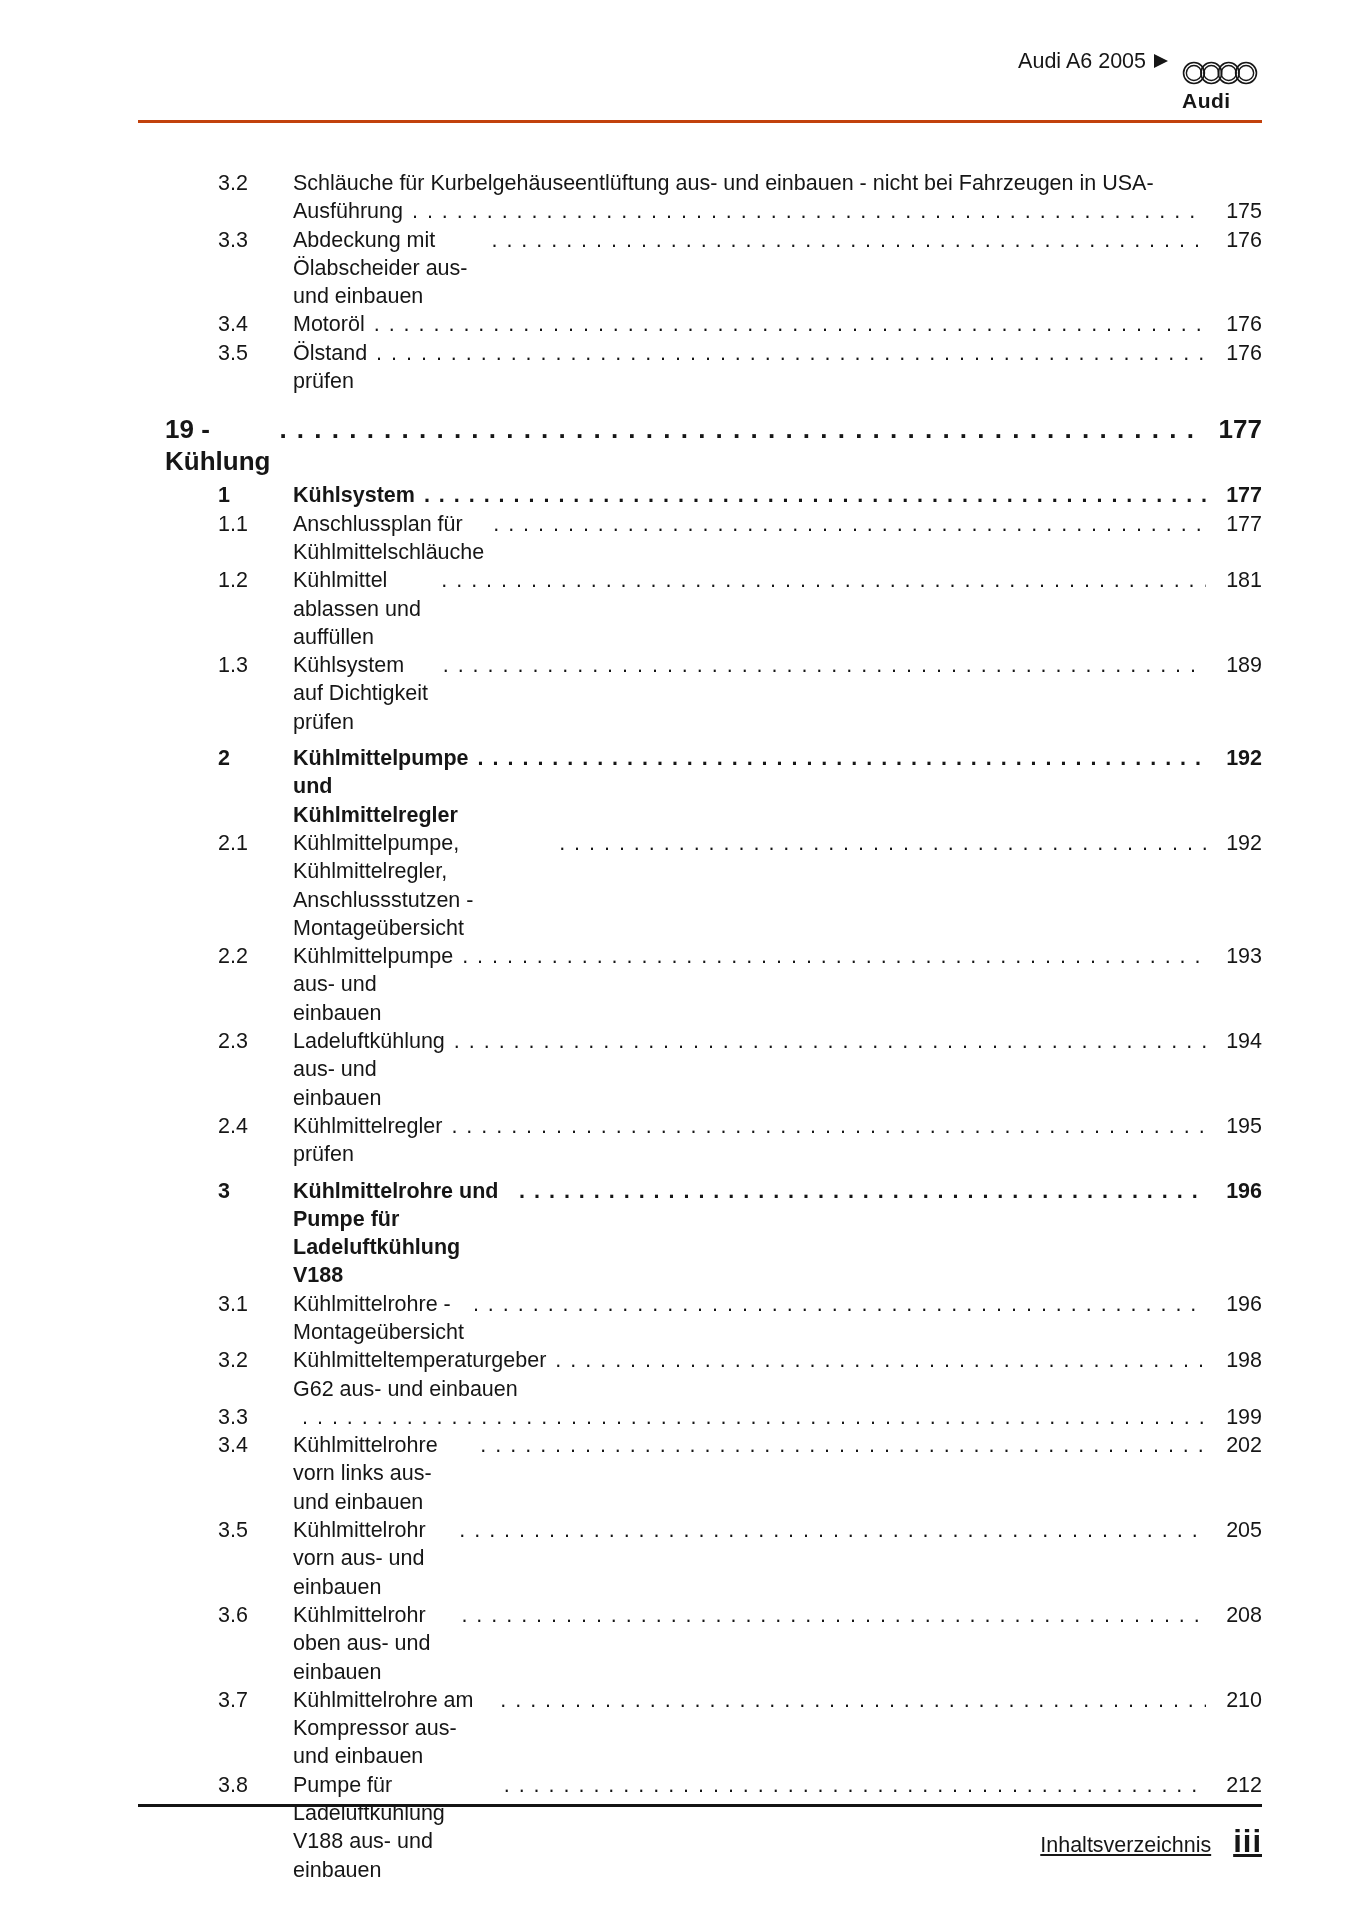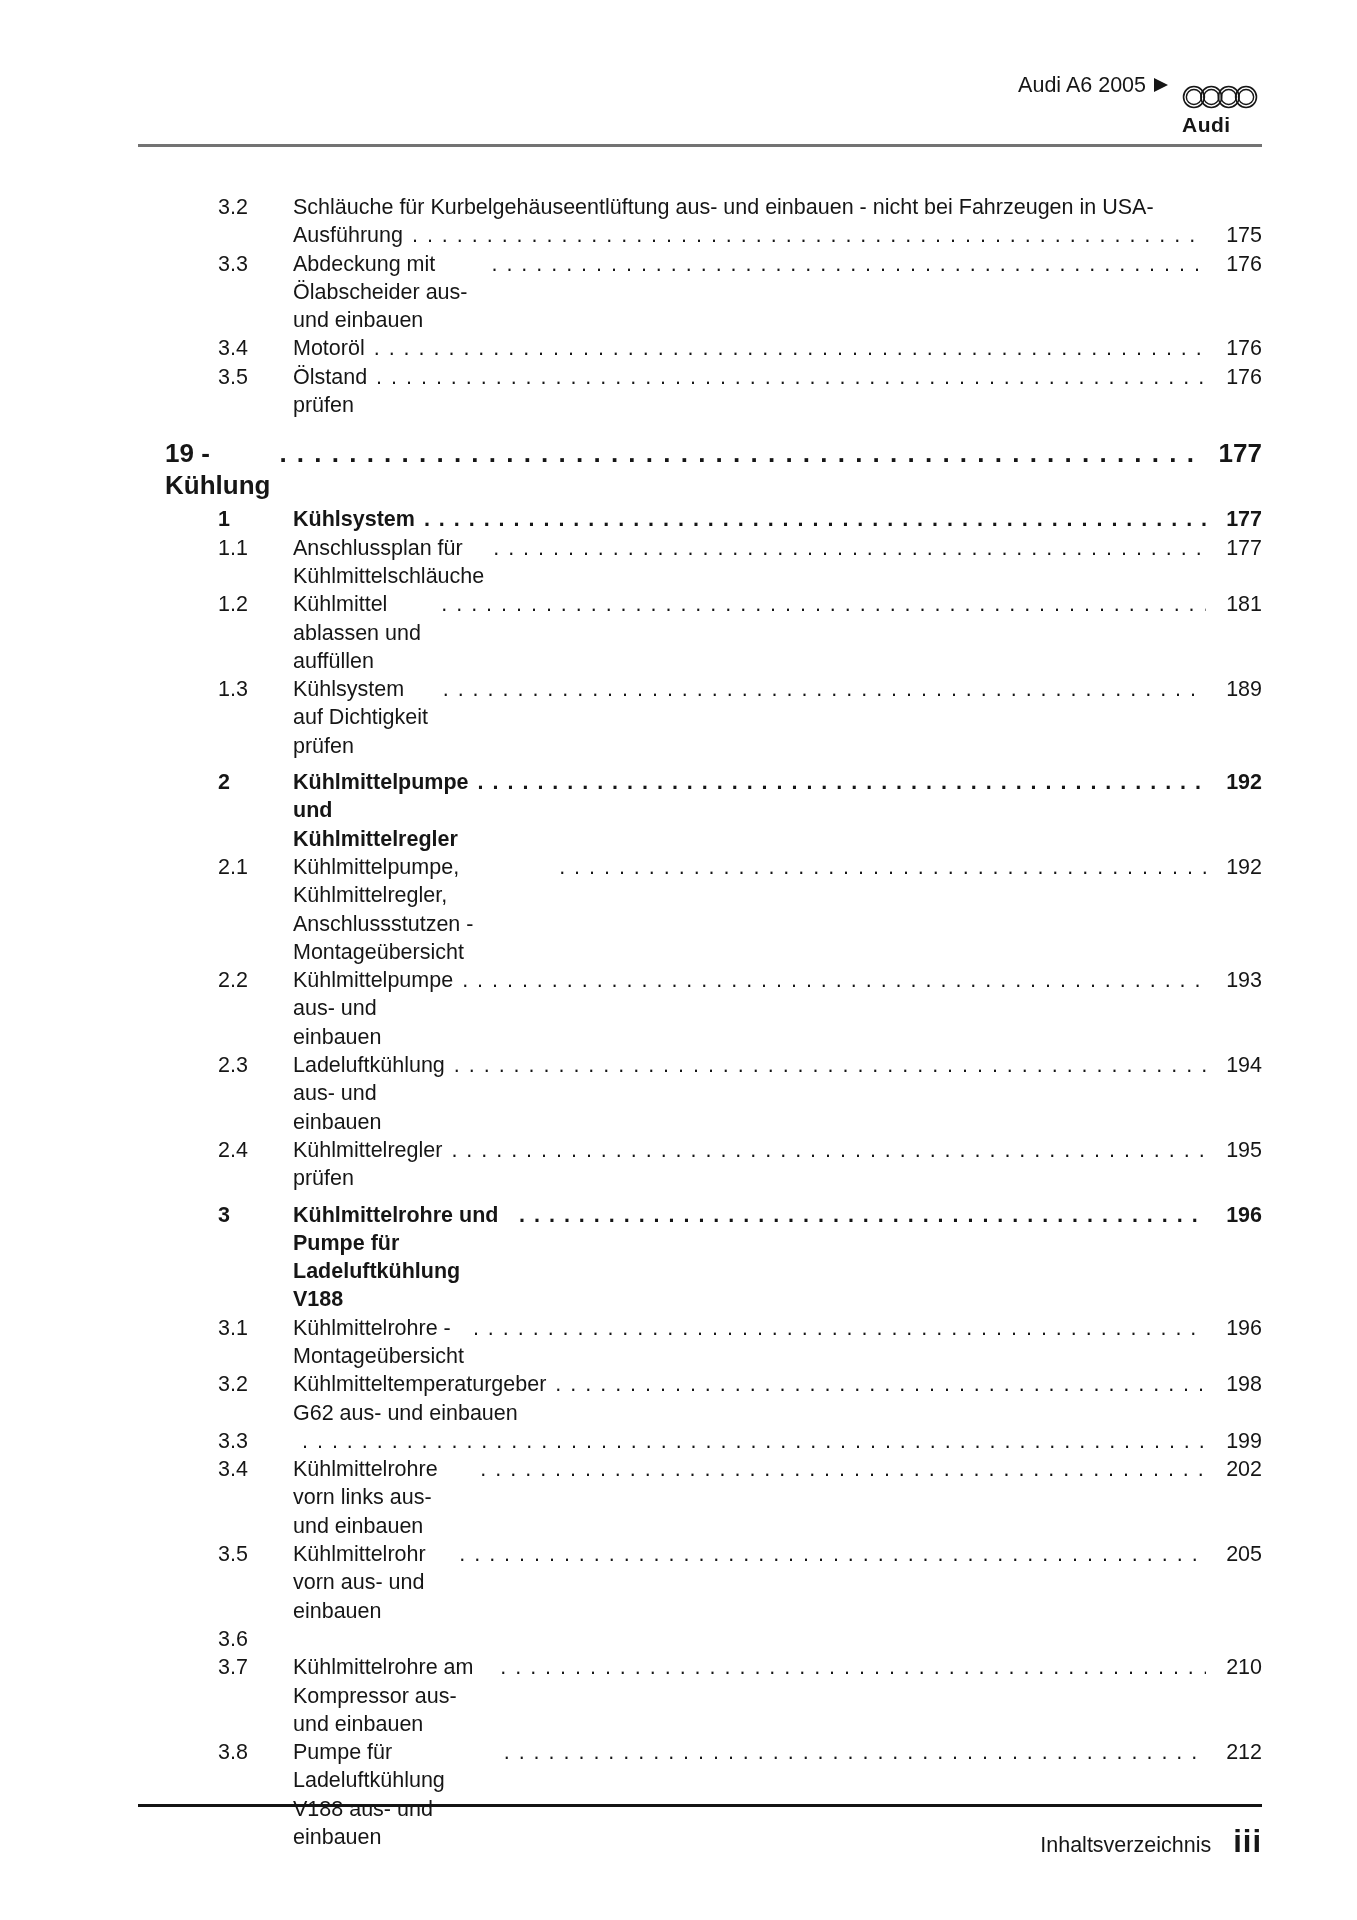--- a/index.html
+++ b/index.html
@@ -14,9 +14,9 @@
   
   .header {
     display:flex; align-items:flex-start;
-    margin:8px 95px 0 138px;
-    padding-top:64px; padding-bottom:7px;
-    border-bottom:3px solid #737373;
+    margin:0 95px 0 138px;
+    padding-top:48px; padding-bottom:7px;
+    border-bottom:3px solid #c2410c;
   }
   .header-text {
     flex:1; text-align:right; padding-right:14px;

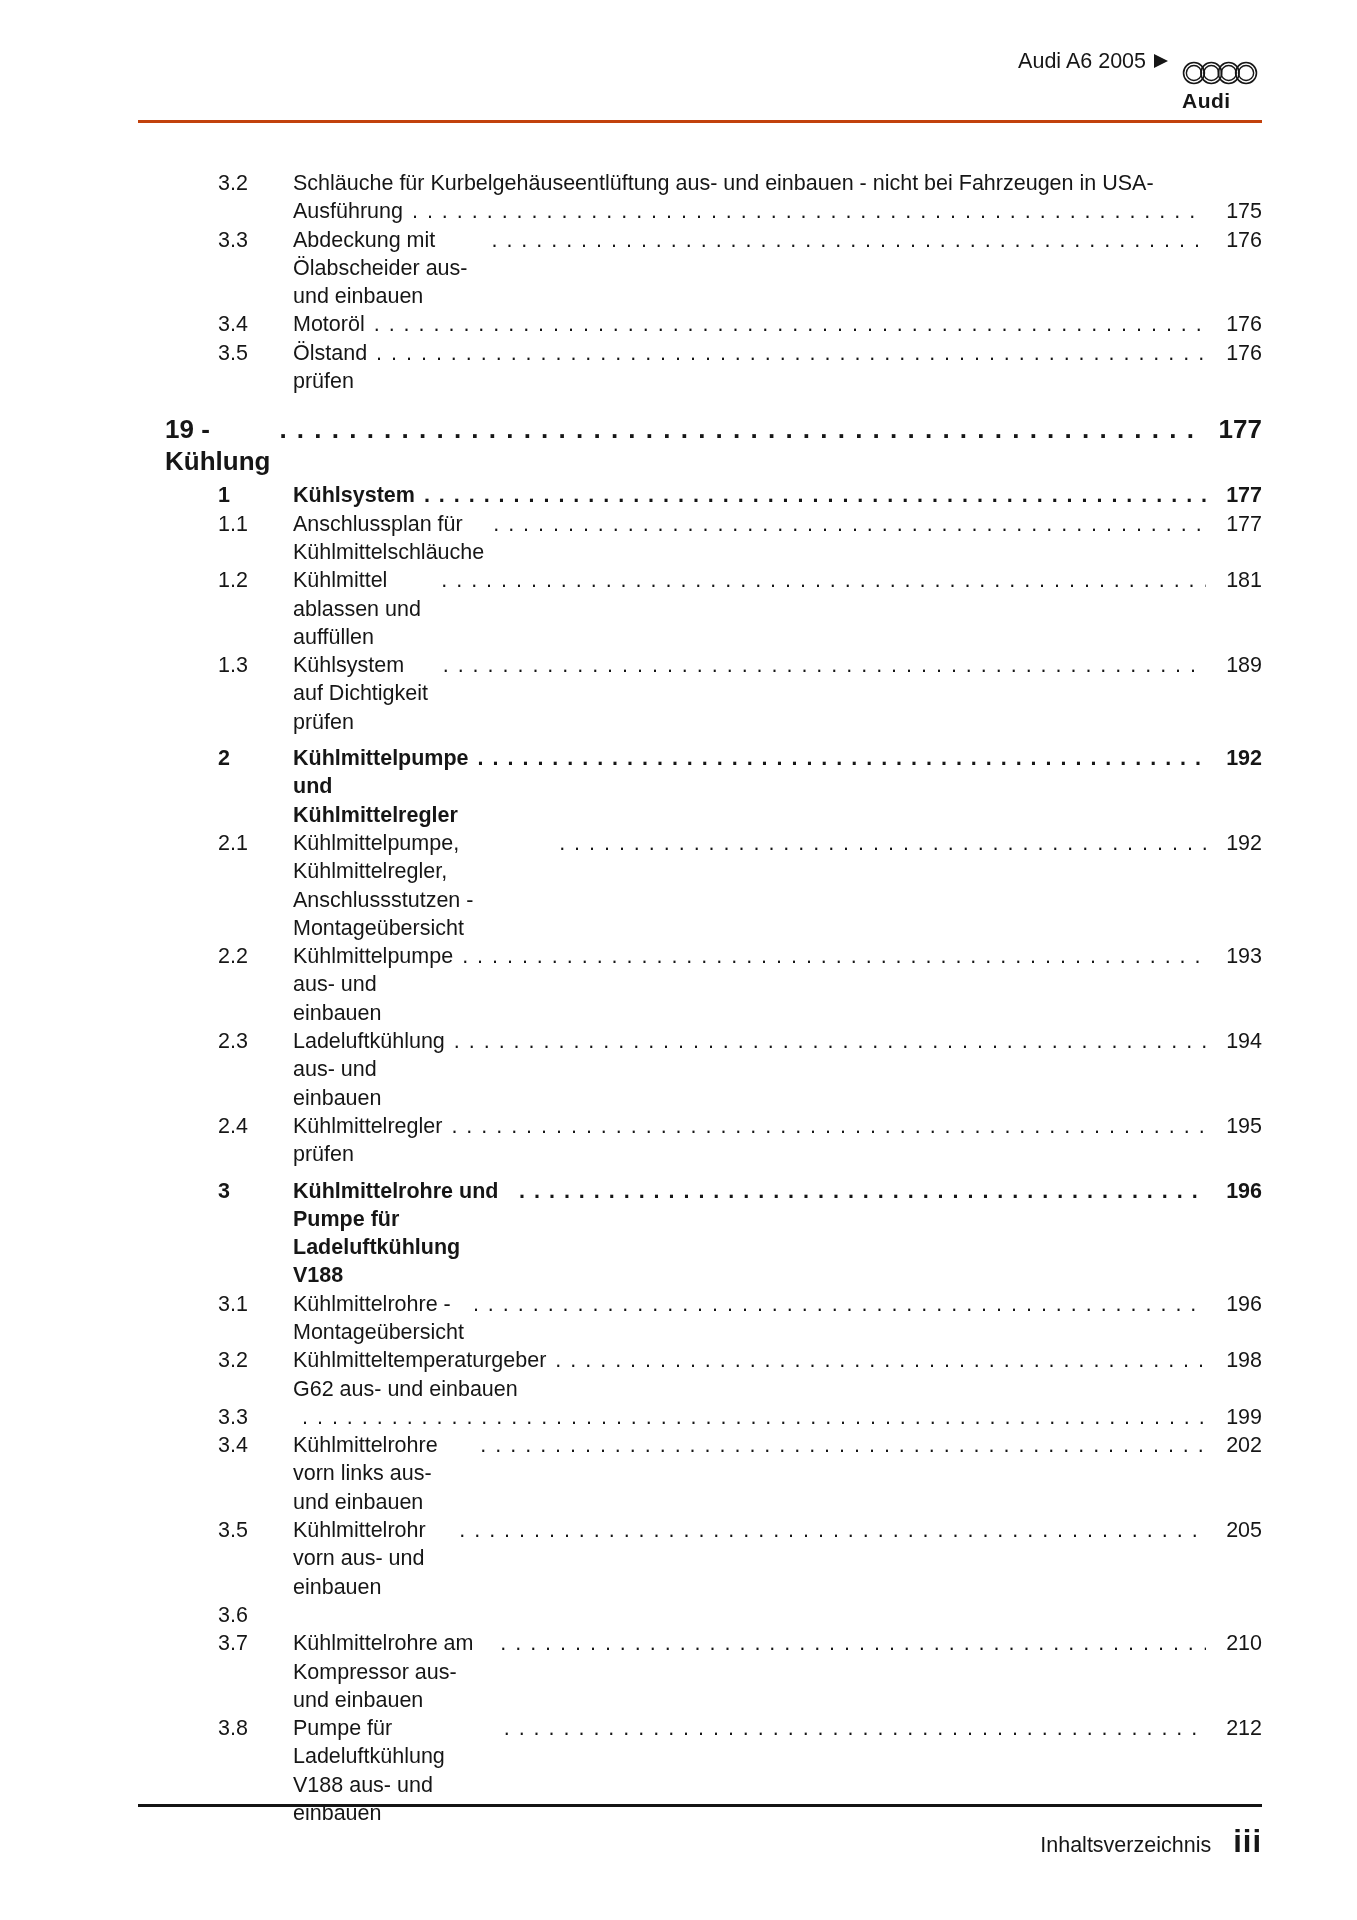--- a/index.html
+++ b/index.html
@@ -258,6 +258,11 @@
       </div>
       <div class="toc-entry">
         <span class="num">3.6</span>
+        <div class="body single">
+          <span class="title">Kühlmittelrohr oben aus- und einbauen</span>
+          <span class="leader"></span>
+          <span class="pagenum">208</span>
+        </div>
       </div>
       <div class="toc-entry">
         <span class="num">3.7</span>

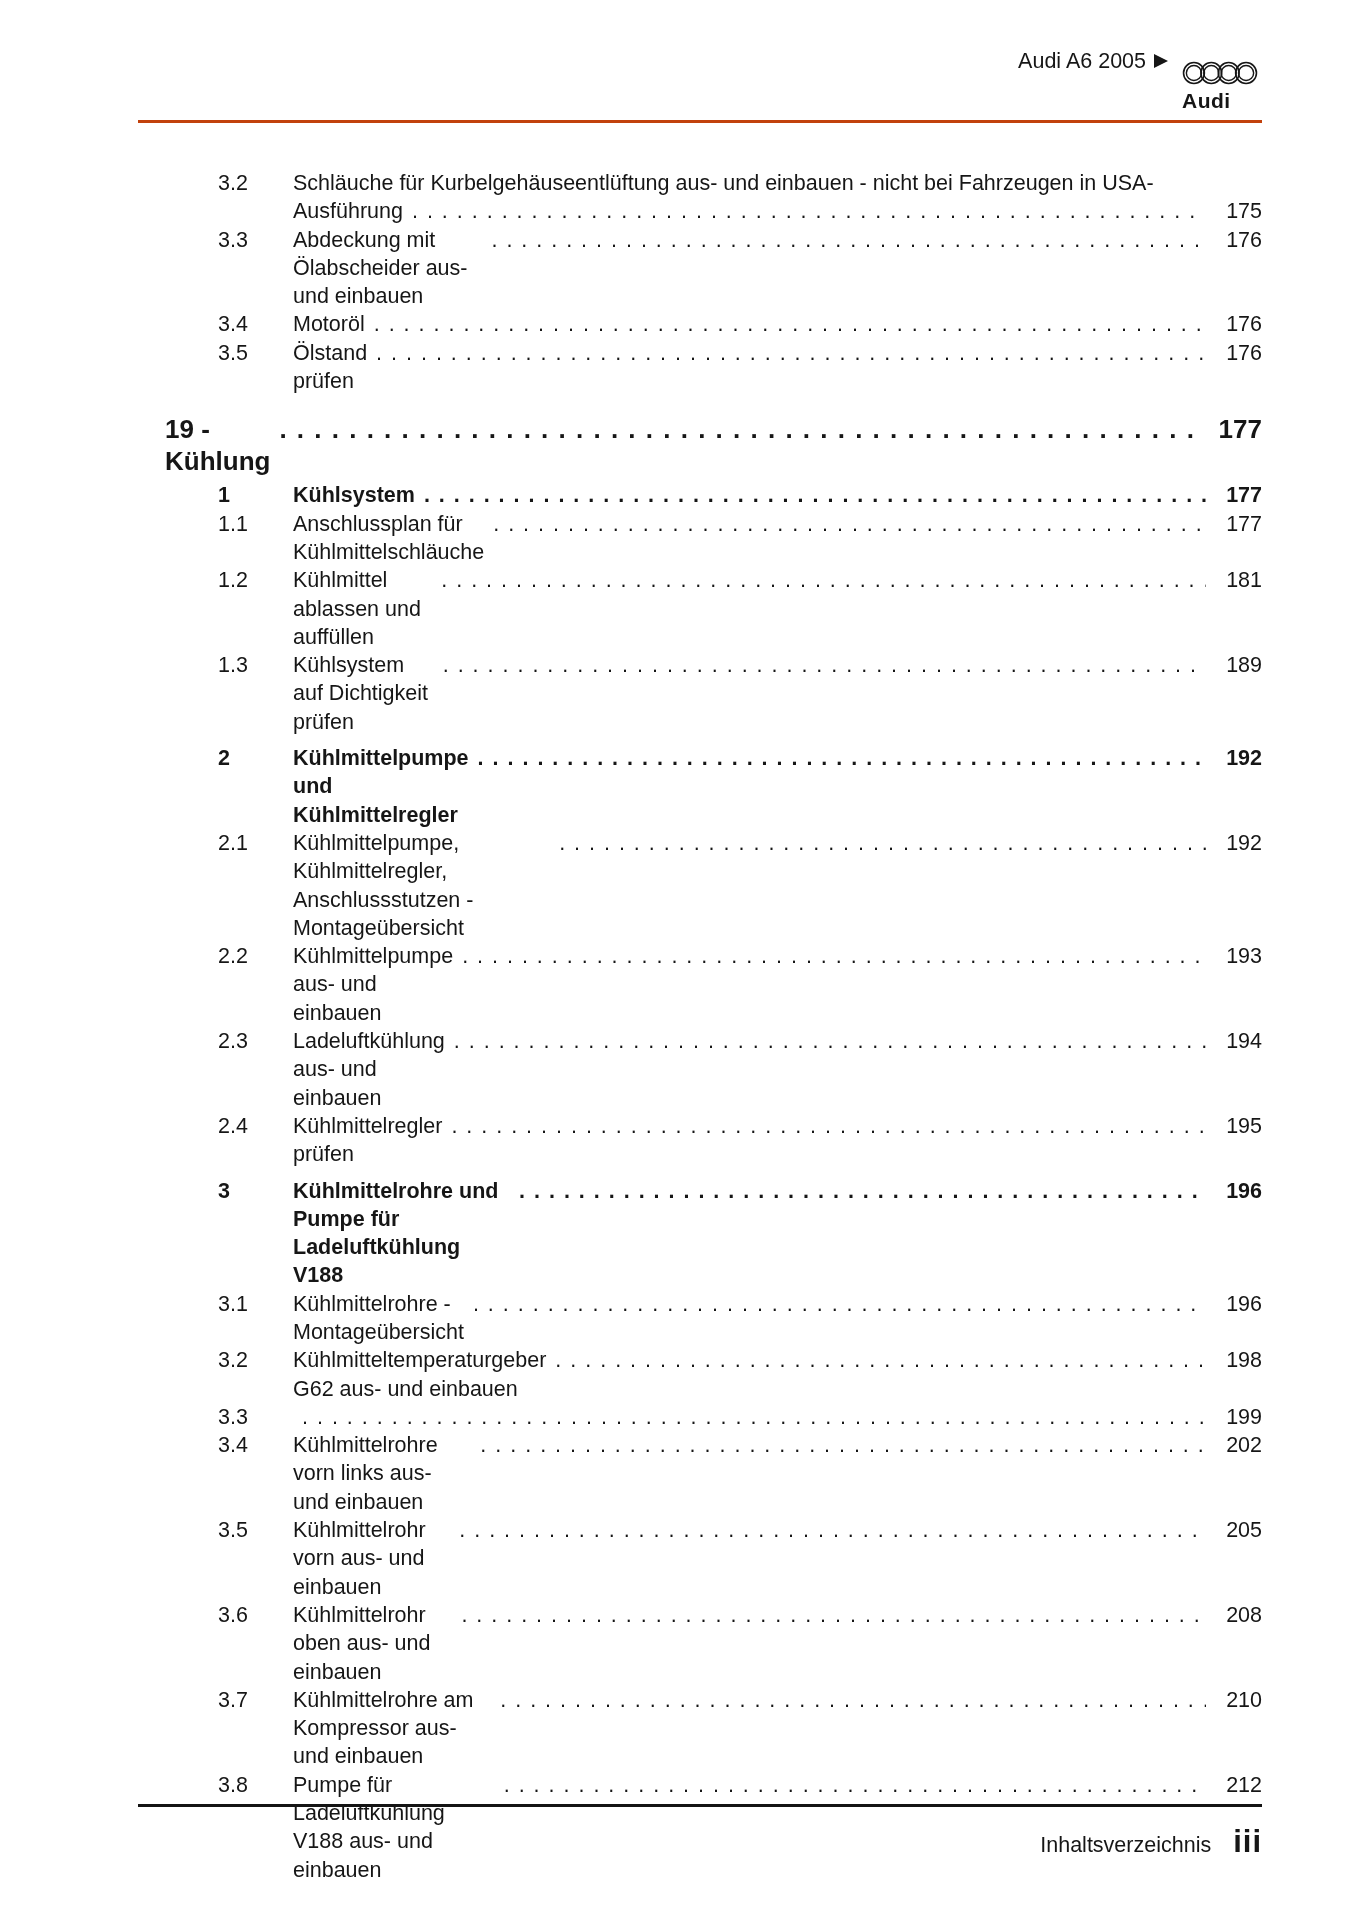--- a/index.html
+++ b/index.html
@@ -63,7 +63,7 @@
     position:absolute; left:138px; right:95px; top:1804px;
     border-top:3px solid #141414;
     padding-top:9px;
-    display:flex; justify-content:flex-end; align-items:baseline;
+    display:flex; justify-content:flex-end; align-items:baseline;text-decoration:underline;
   }
   .footer-label { font-size:21.5px; }
   .footer-page { font-size:31px; font-weight:bold; margin-left:22px; letter-spacing:1px;margin-top:8px; }

